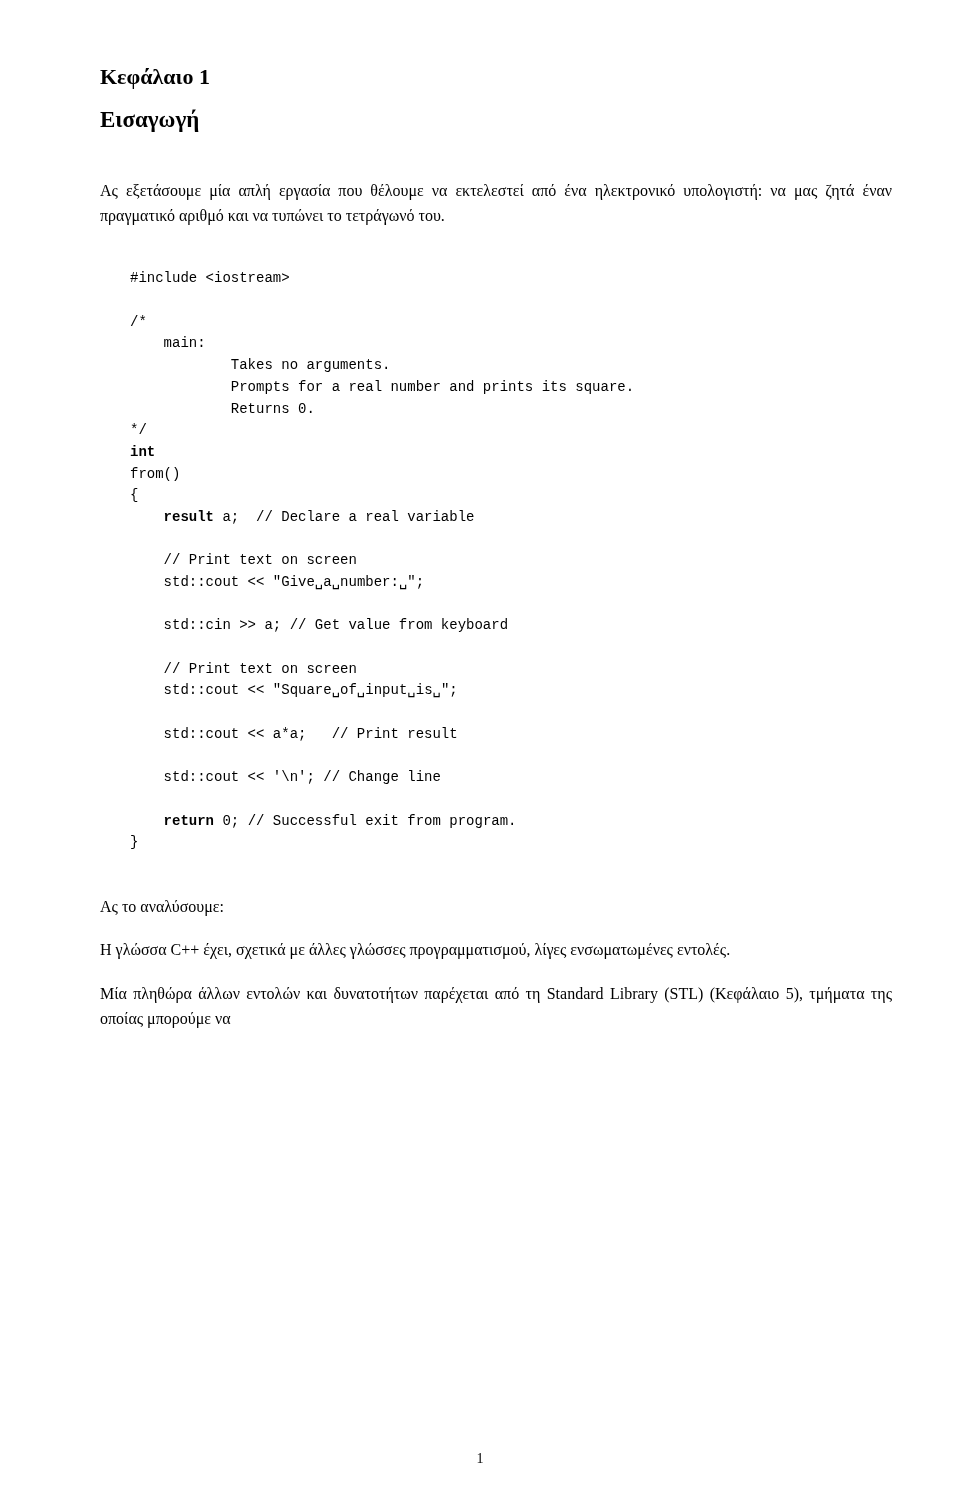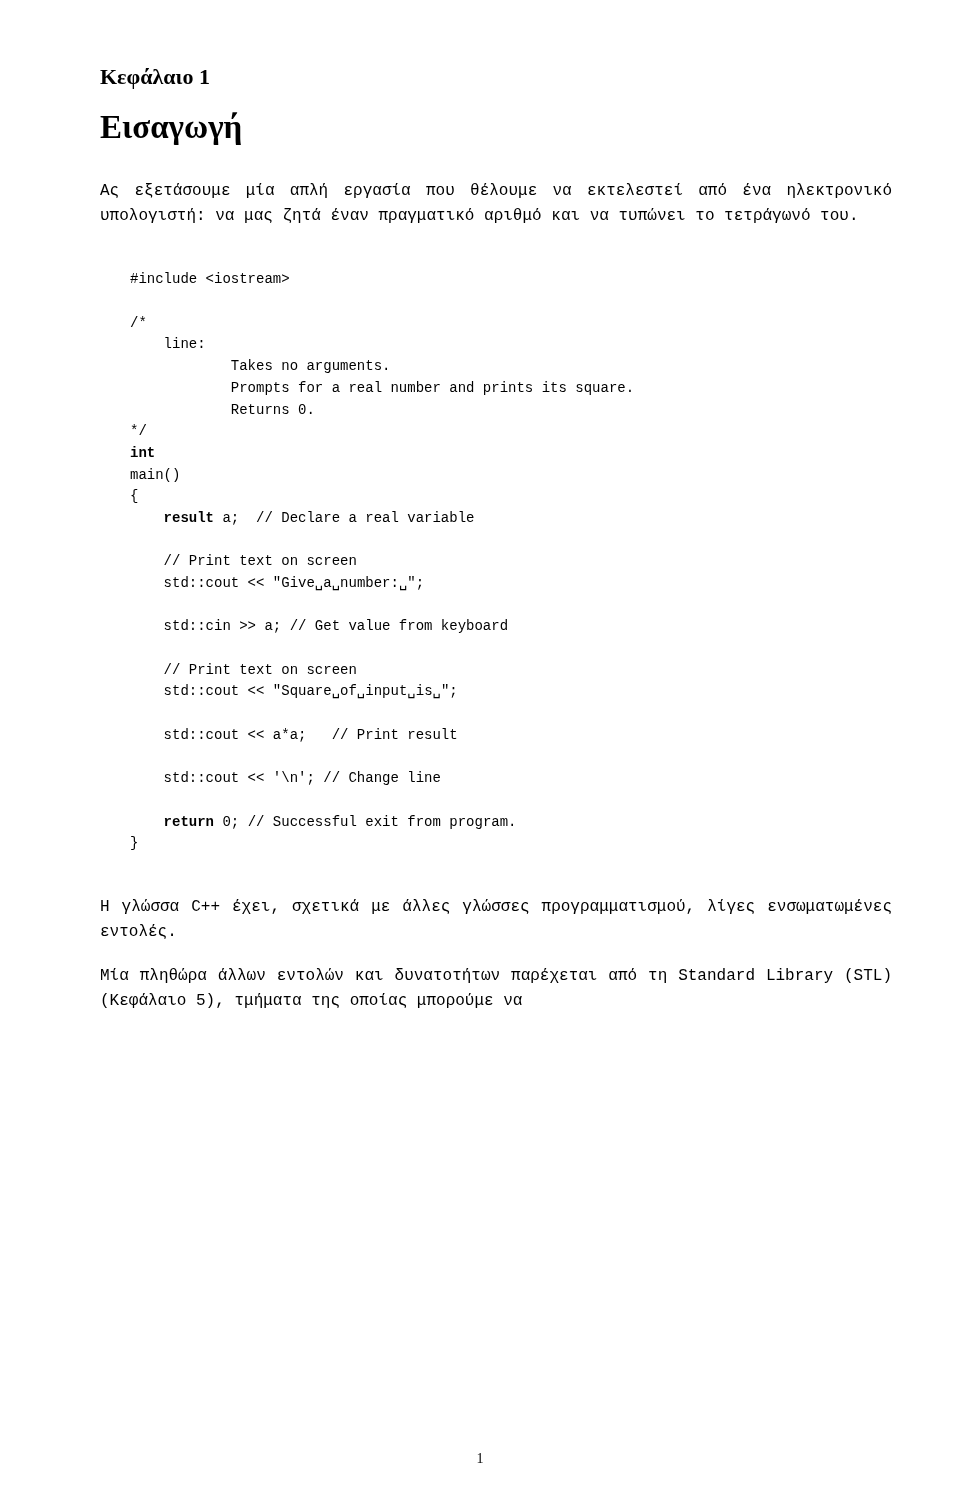--- a/index.html
+++ b/index.html
@@ -32,10 +32,10 @@
     }
 
     .chapter-title {
-      font-size: 33px;
+      font-size: 23px;
       font-weight: bold;
       font-family: "Times New Roman", Times, serif;
-      margin-bottom: 26px;
+      margin-bottom: 40px;
     }
 
     .body-text {

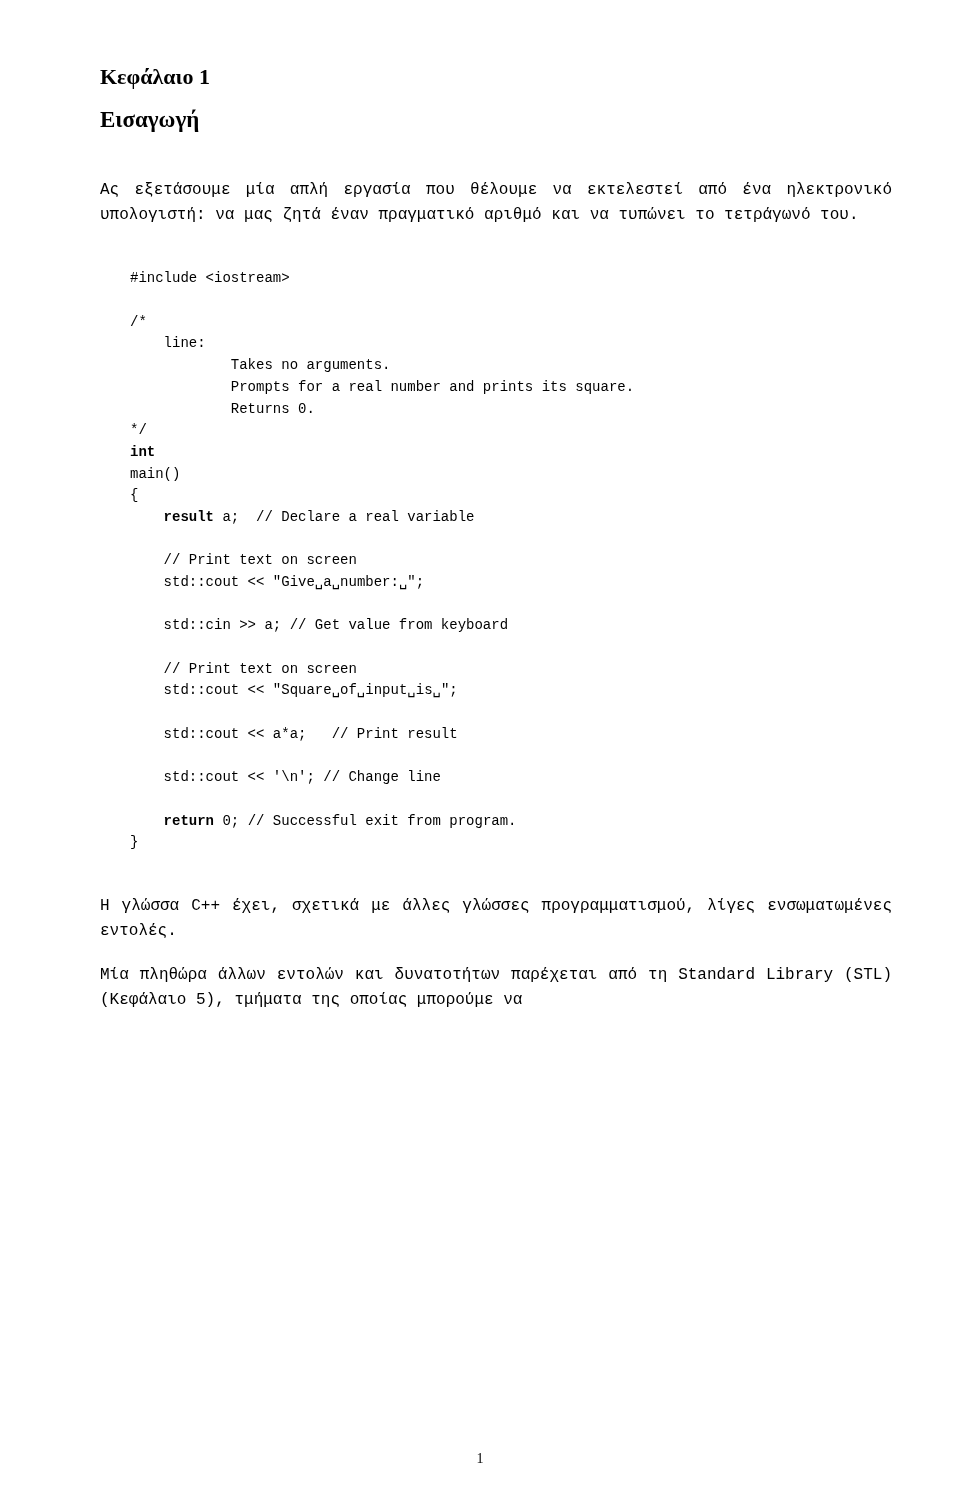--- a/index.html
+++ b/index.html
@@ -40,7 +40,7 @@
 
     .body-text {
       font-size: 16px;
-      font-family: Liberation Mono, monospace;
+      font-family: Liberation Serif, serif;
       line-height: 1.6;
       text-align: justify;
       margin-bottom: 18px;

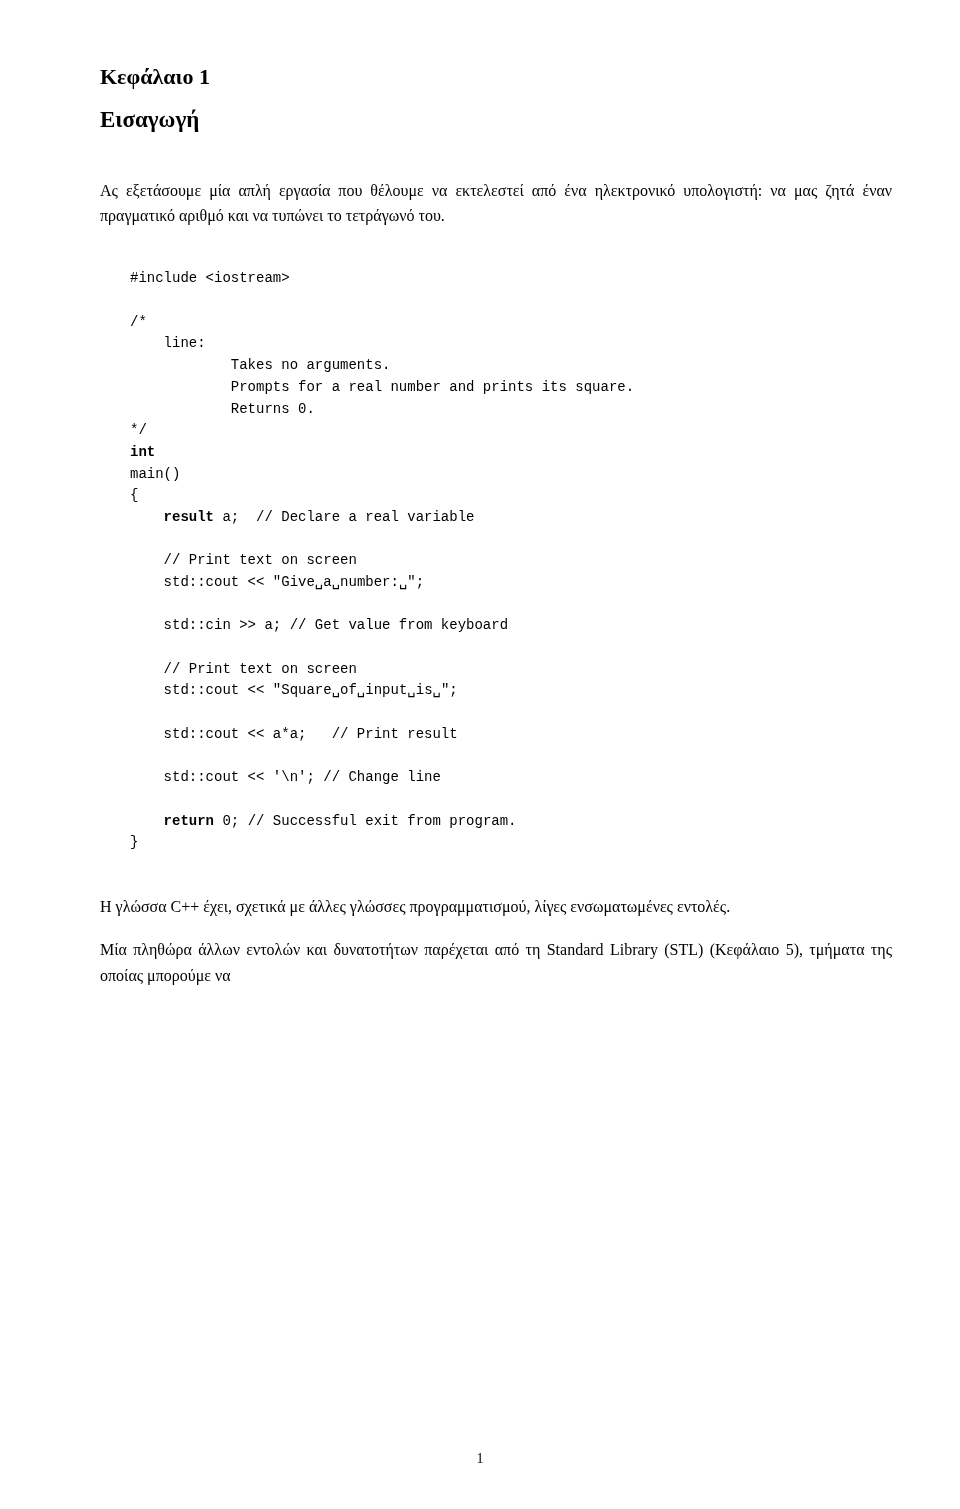--- a/index.html
+++ b/index.html
@@ -82,7 +82,7 @@
 <span>#include &lt;iostream&gt;</span>
 <span> </span>
 <span>/*</span>
-<span>    line:</span>
+<span>    main:</span>
 <span>            Takes no arguments.</span>
 <span>            Prompts for a real number and prints its square.</span>
 <span>            Returns 0.</span>

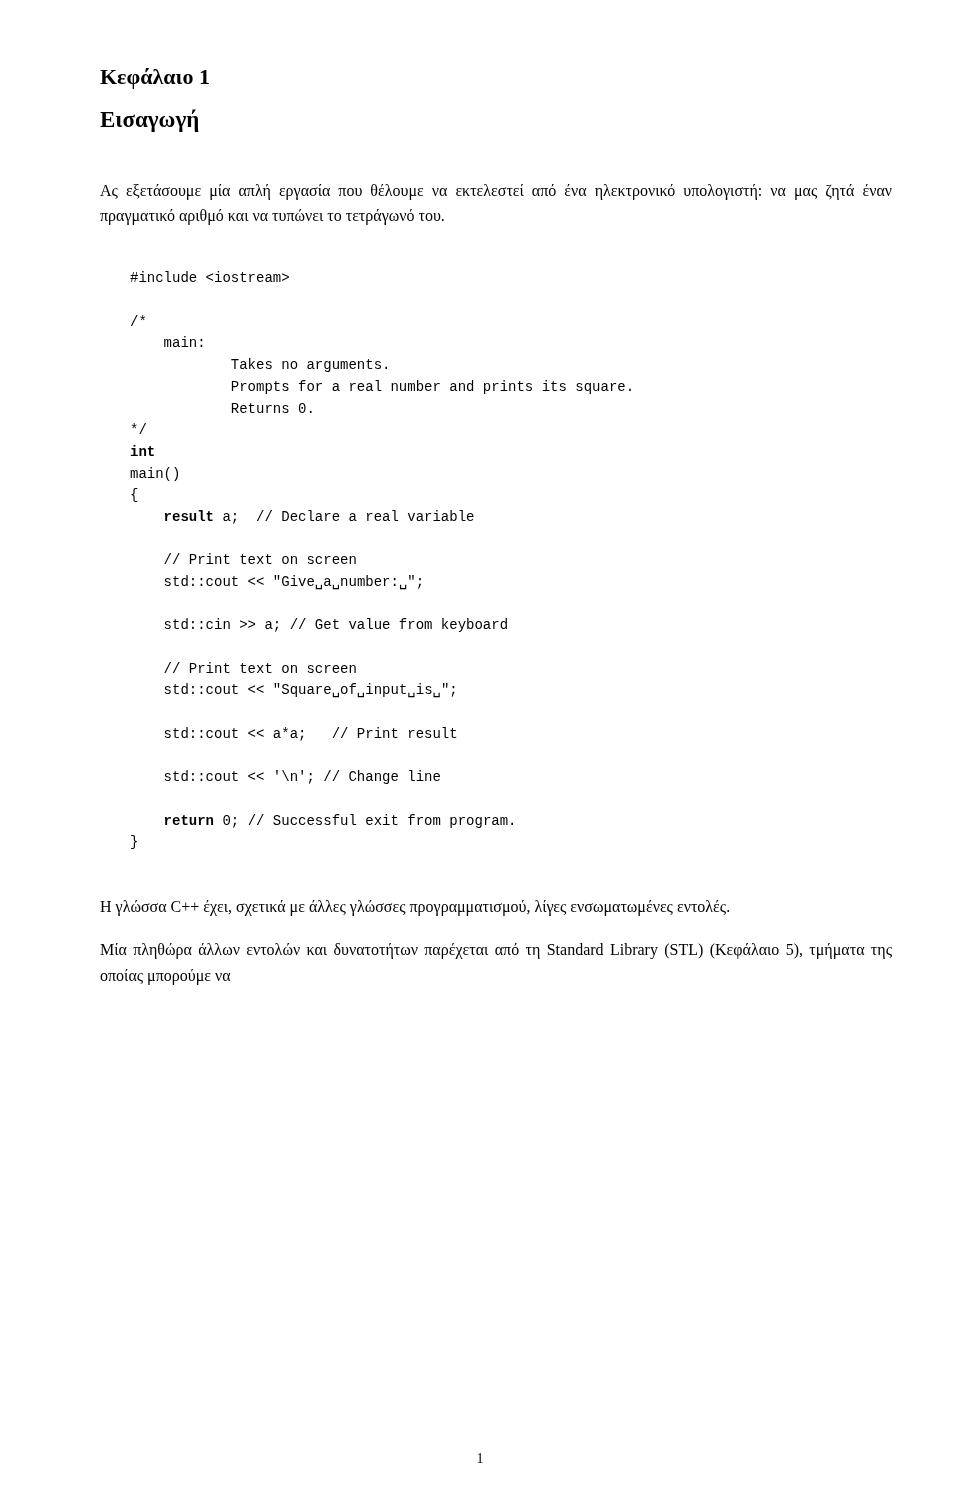--- a/index.html
+++ b/index.html
@@ -88,7 +88,7 @@
 <span>            Returns 0.</span>
 <span>*/</span>
 <span class="kw">int</span>
-<span>main()</span>
+<span>from()</span>
 <span>{</span>
 <span>    <span class="kw">result</span> a;  // Declare a real variable</span>
 

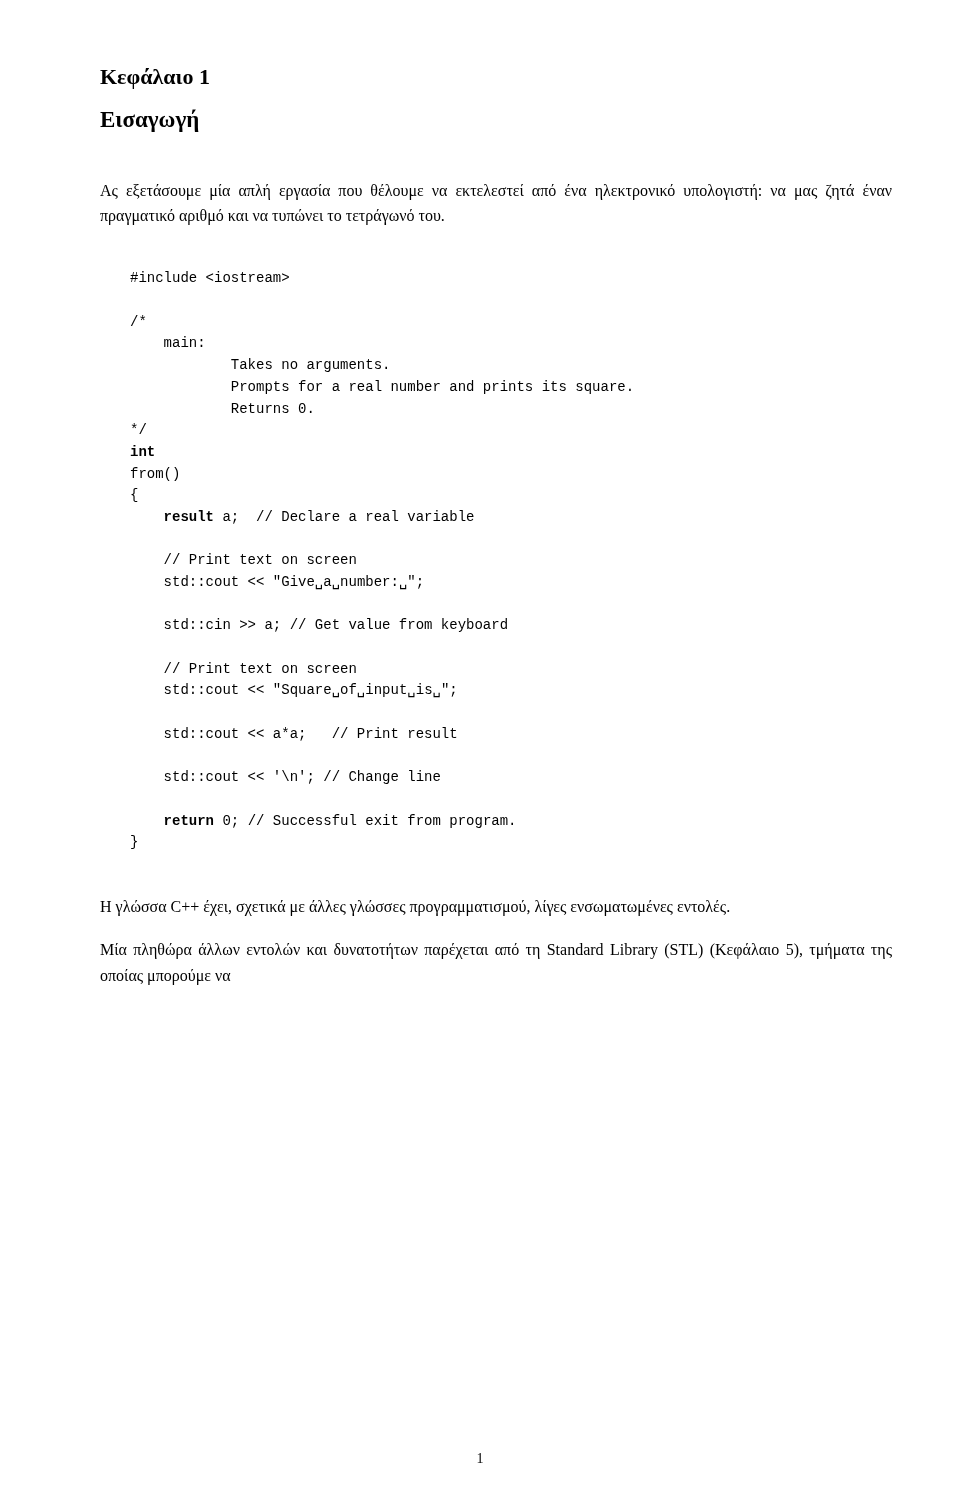--- a/index.html
+++ b/index.html
@@ -108,6 +108,9 @@
 <span>}</span>
   </div>
 
+  <p class="body-text">
+    <span>Ας το αναλύσουμε:</span>
+  </p>
 
   <p class="body-text">Η γλώσσα C++ έχει, σχετικά με άλλες γλώσσες προγραμματισμού, λίγες ενσωματωμένες εντολές.</p>
 

